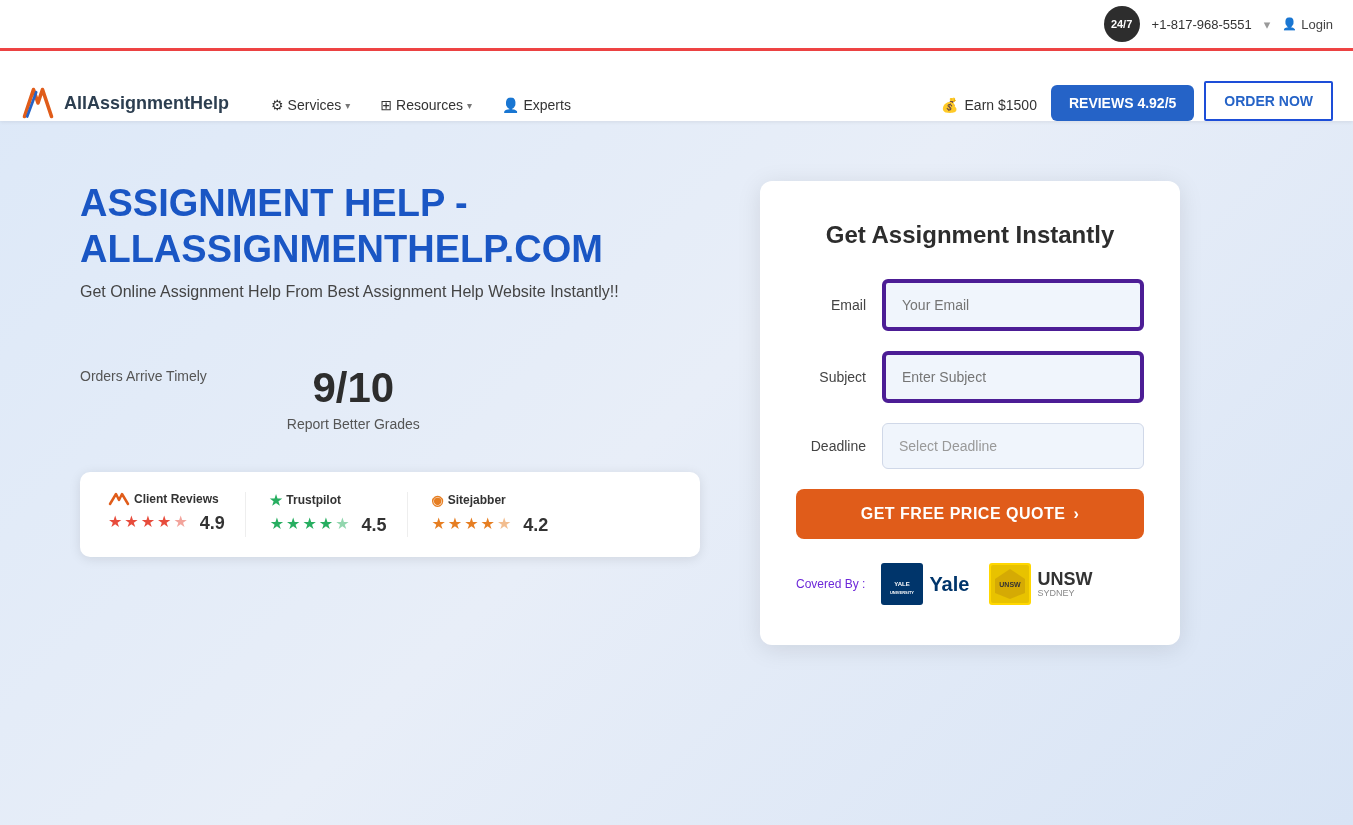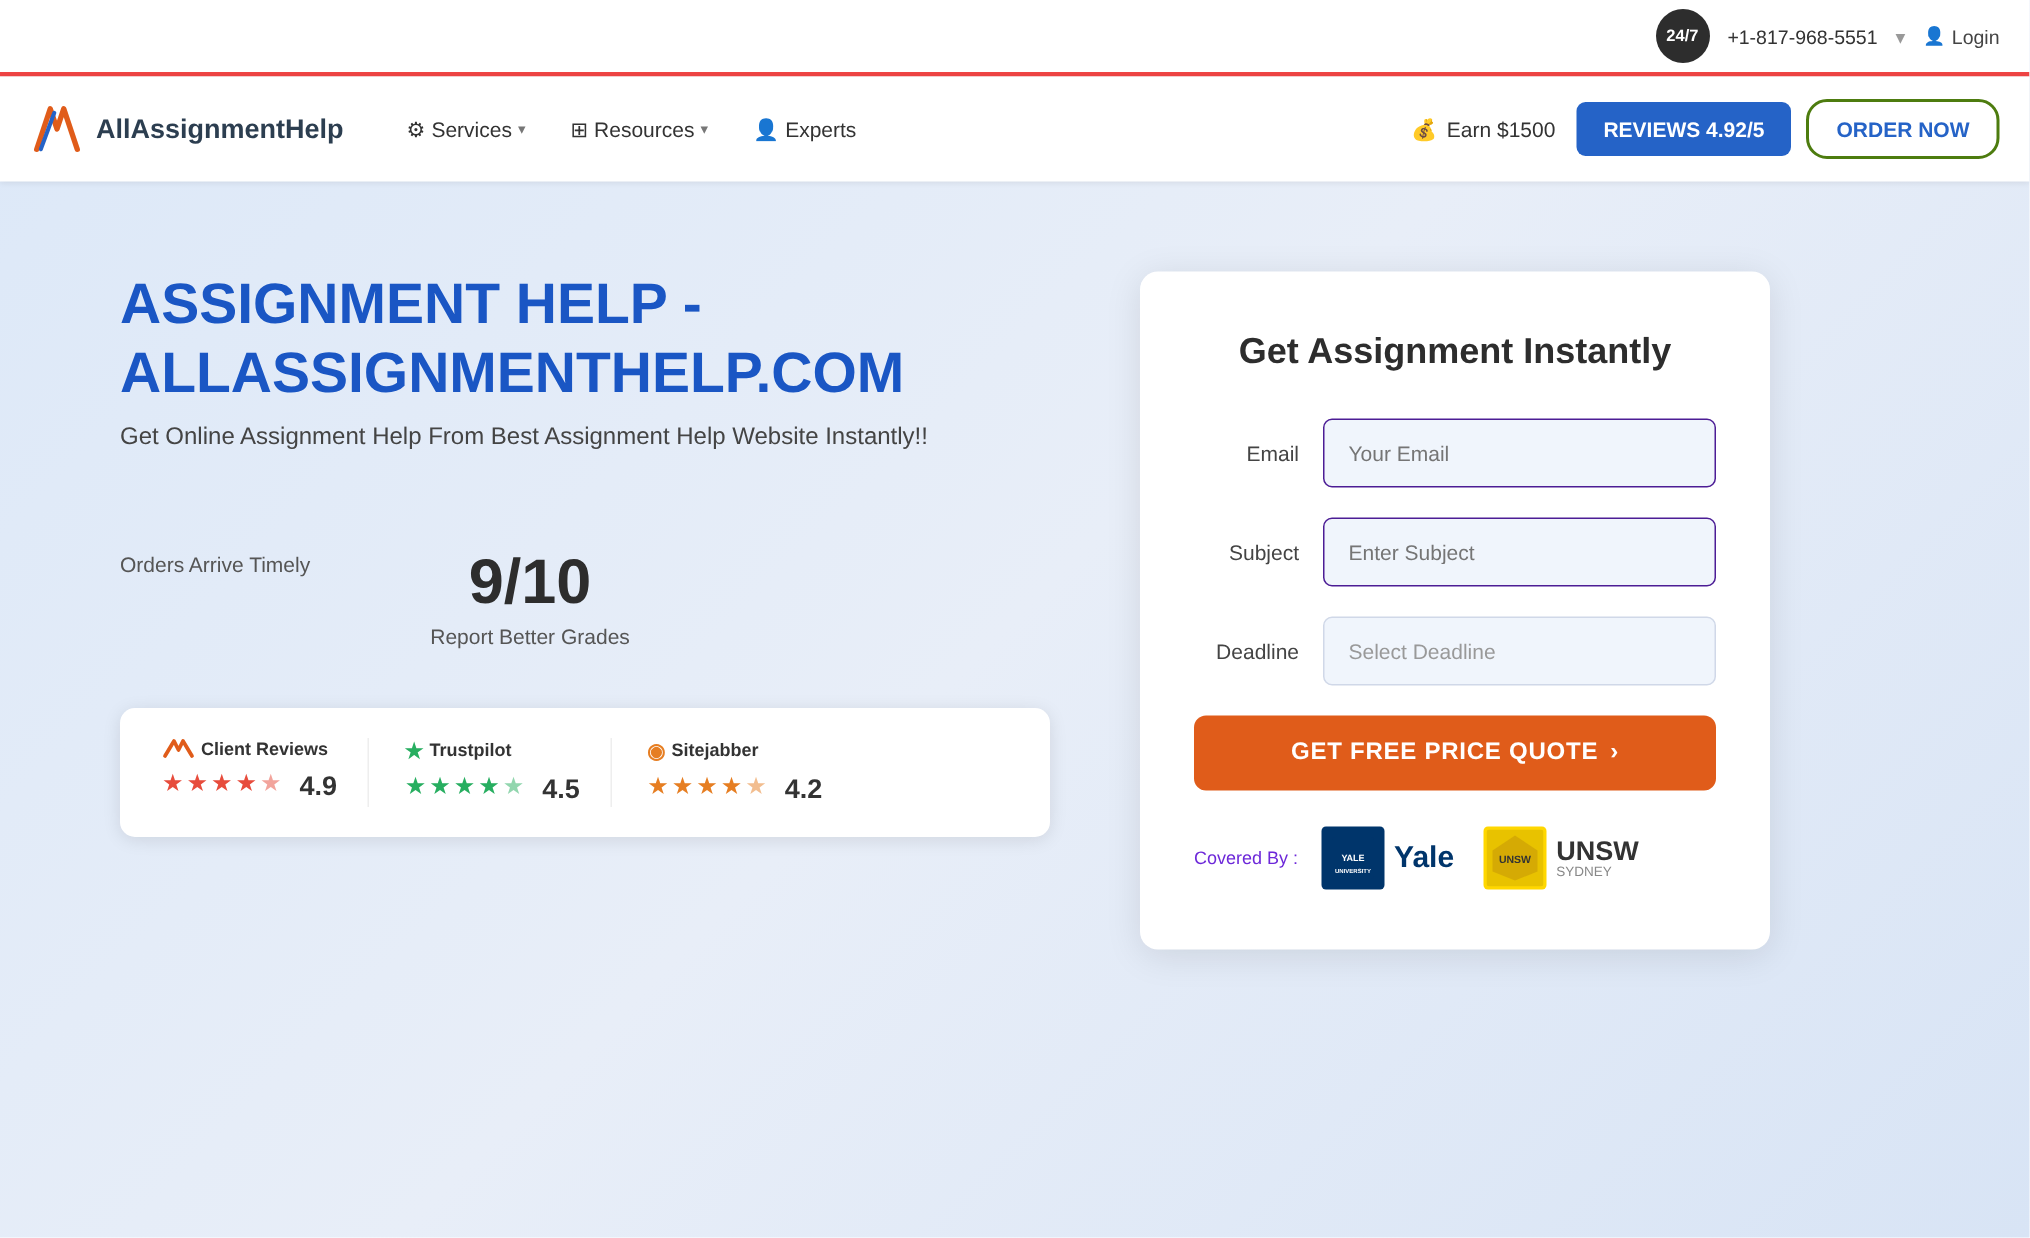--- a/index.html
+++ b/index.html
@@ -53,7 +53,7 @@
     .navbar {
       background: #fff;
       display: flex;
-      align-items: center;
+      align-items: flex-end;
       padding: 0 20px;
       height: 70px;
       box-shadow: 0 1px 4px rgba(0,0,0,0.08);

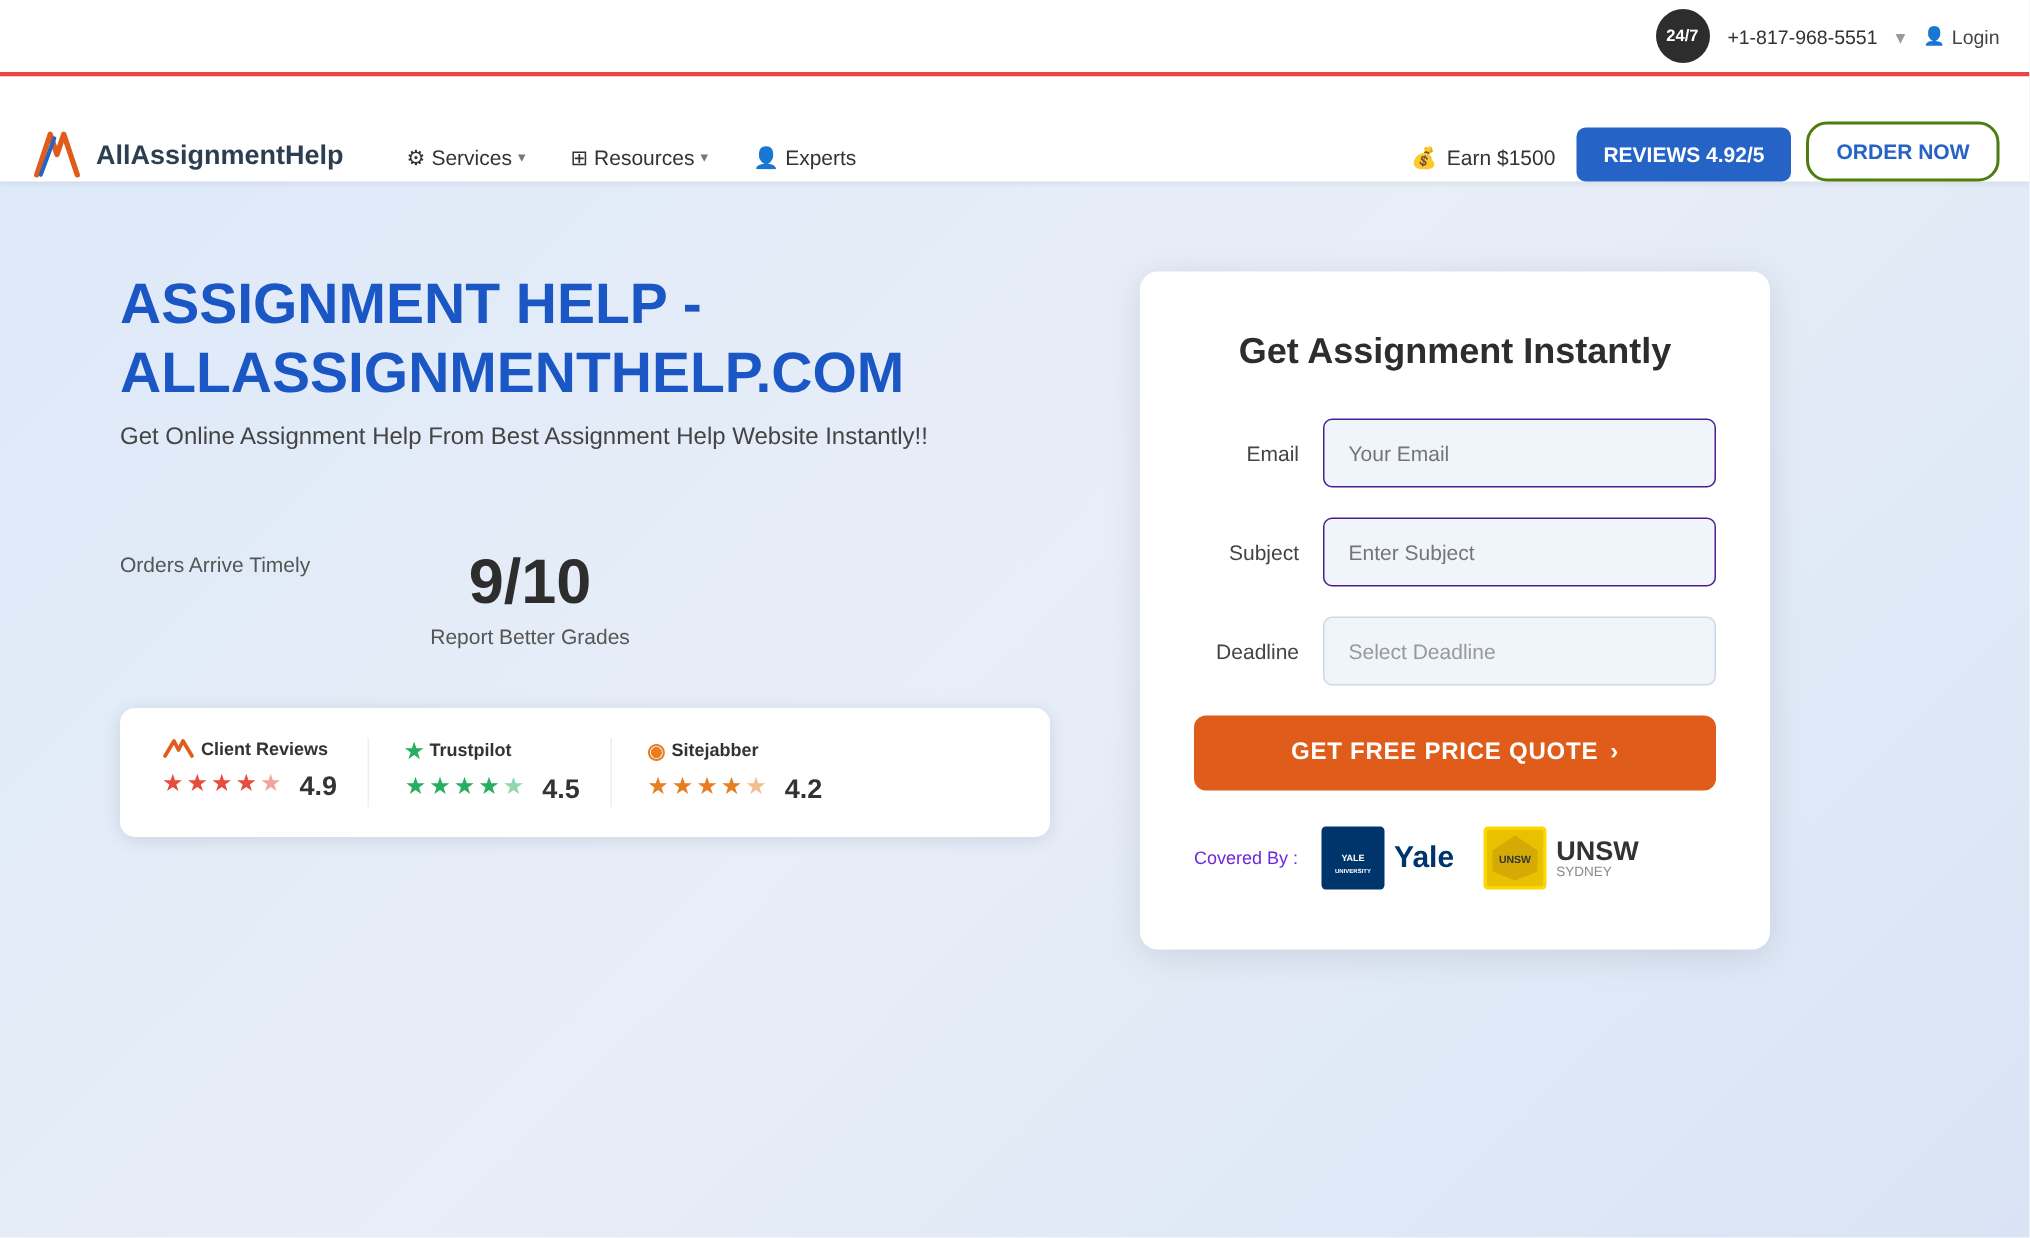--- a/index.html
+++ b/index.html
@@ -114,11 +114,11 @@
       background: #fff;
       color: #2563c7;
       padding: 10px 18px;
-      border-radius: 14px;
+      border-radius: 2px;
       font-size: 14px;
       font-weight: bold;
       cursor: pointer;
-      border: 2px solid #4d7c0f;
+      border: 2px solid #1d4ed8;
       margin-left: 10px;
     }
 

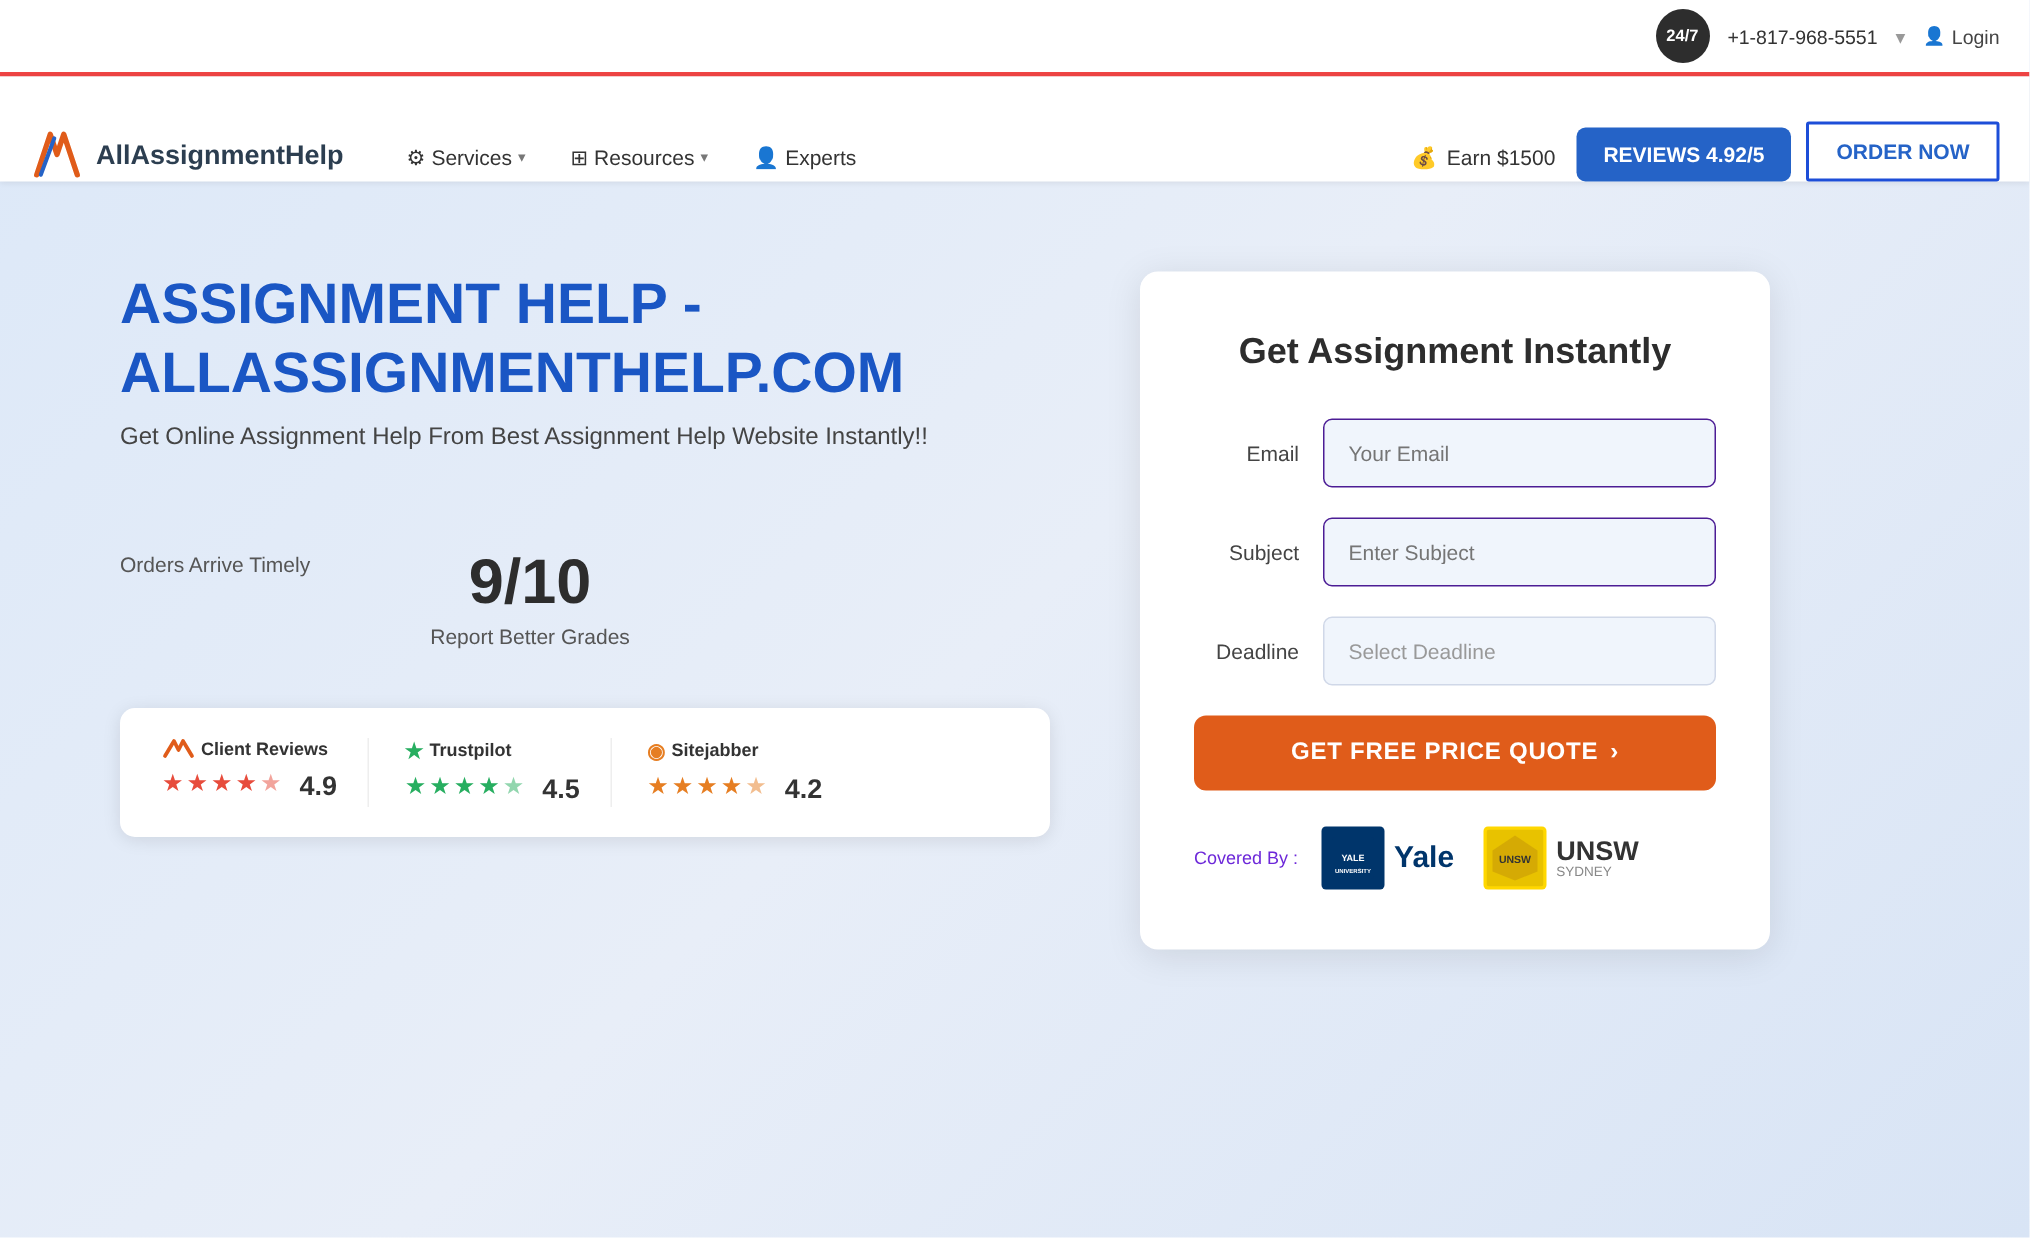--- a/index.html
+++ b/index.html
@@ -256,7 +256,7 @@
     .form-input {
       flex: 1;
       padding: 14px 16px;
-      border: 1px solid #4c1d95;
+      border: 4px solid #4c1d95;
       border-radius: 6px;
       font-size: 14px;
       color: #8b5cf6;

